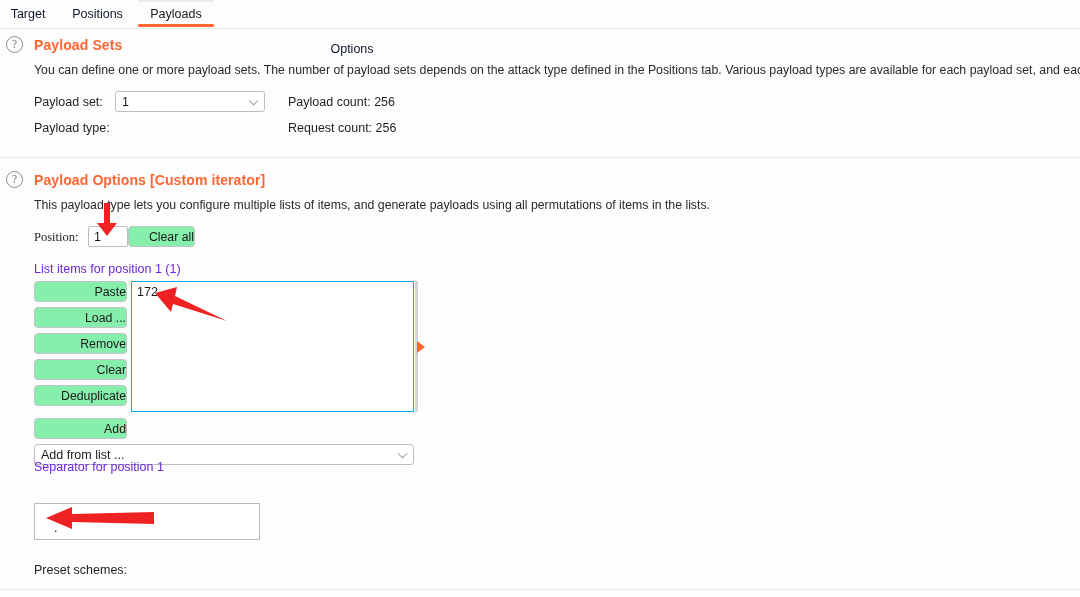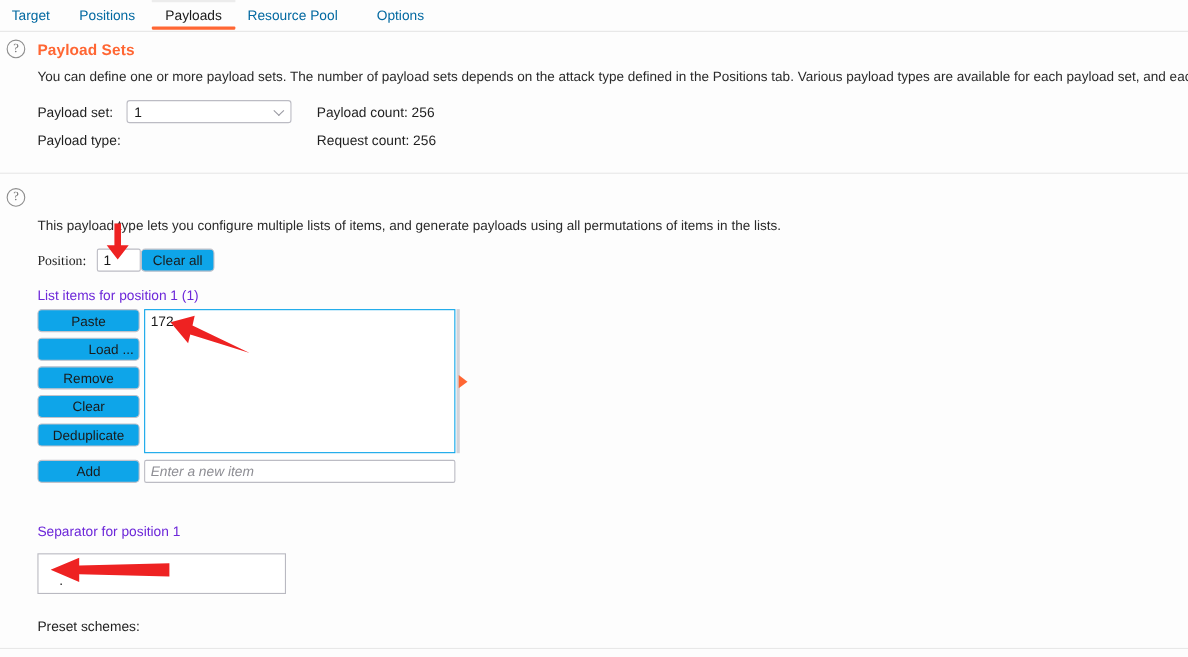--- a/index.html
+++ b/index.html
@@ -27,7 +27,7 @@
   .tab {
     position: absolute; top: 0; height: 28px;
     display: flex; align-items: center; justify-content: center;
-    font-size: 12.5px; color: #0369a1;
+    font-size: 12.5px; color: #0f172a;
     cursor: default; white-space: nowrap;
   }
   .tab.active { font-weight: 400; color:#1a1a1a; }

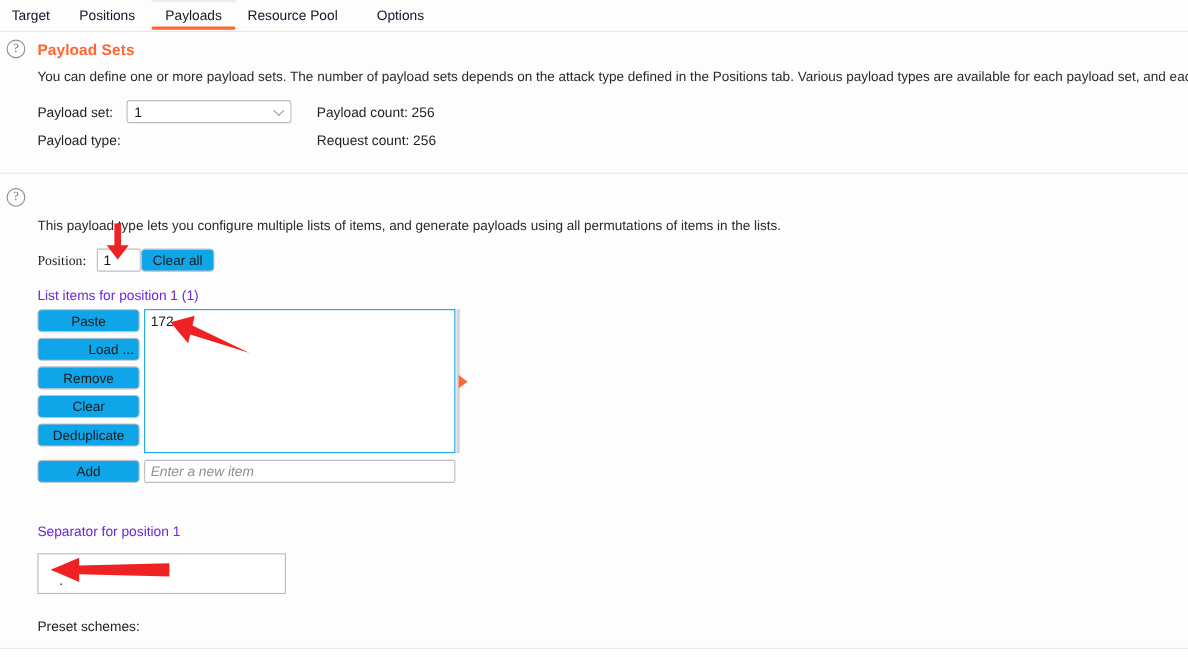--- a/index.html
+++ b/index.html
@@ -159,9 +159,6 @@
     <div class="tab tab-payloads active">
         <span>Payloads</span>
       </div>
-    <div class="tab tab-resource">
-        <span>Resource Pool</span>
-      </div>
     <div class="tab tab-options">
         <span>Options</span>
       </div>

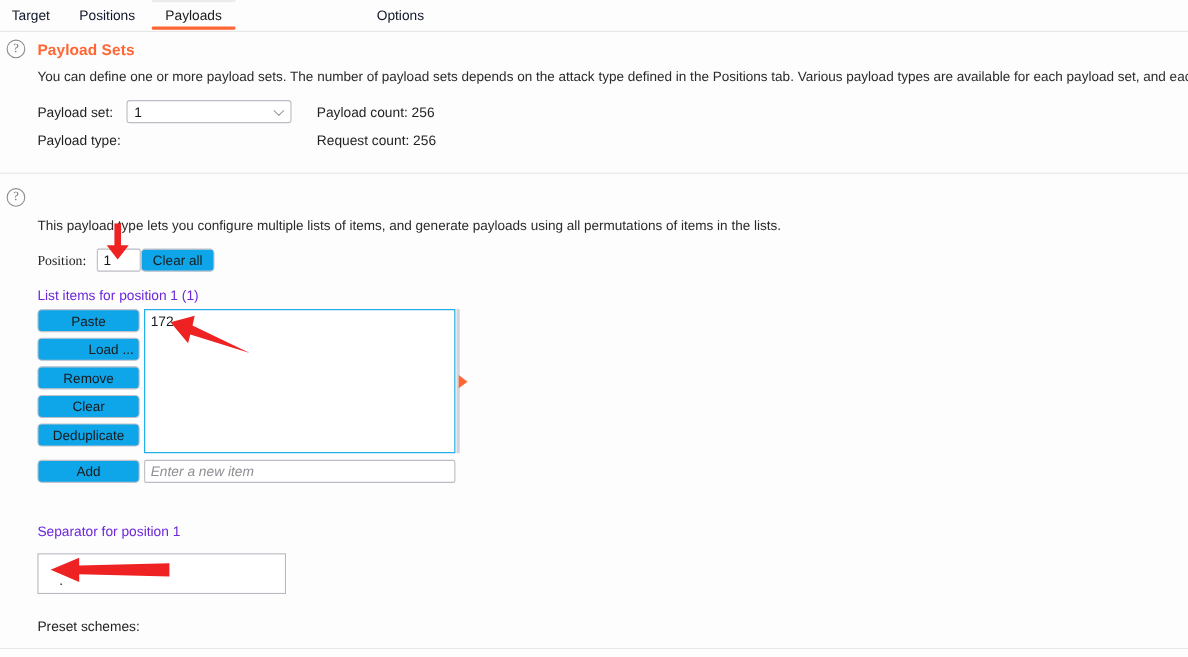--- a/index.html
+++ b/index.html
@@ -39,7 +39,7 @@
   .tab-positions{ left: 60px;  width: 75px; }
   .tab-payloads { left: 138px; width: 76px; }
   .tab-resource { left: 218px; width: 96px; }
-  .tab-options  { left: 332px; width: 64px; }
+  .tab-options  { left: 320px; width: 64px; margin-top: 35px; }
 
   
   .help-icon {

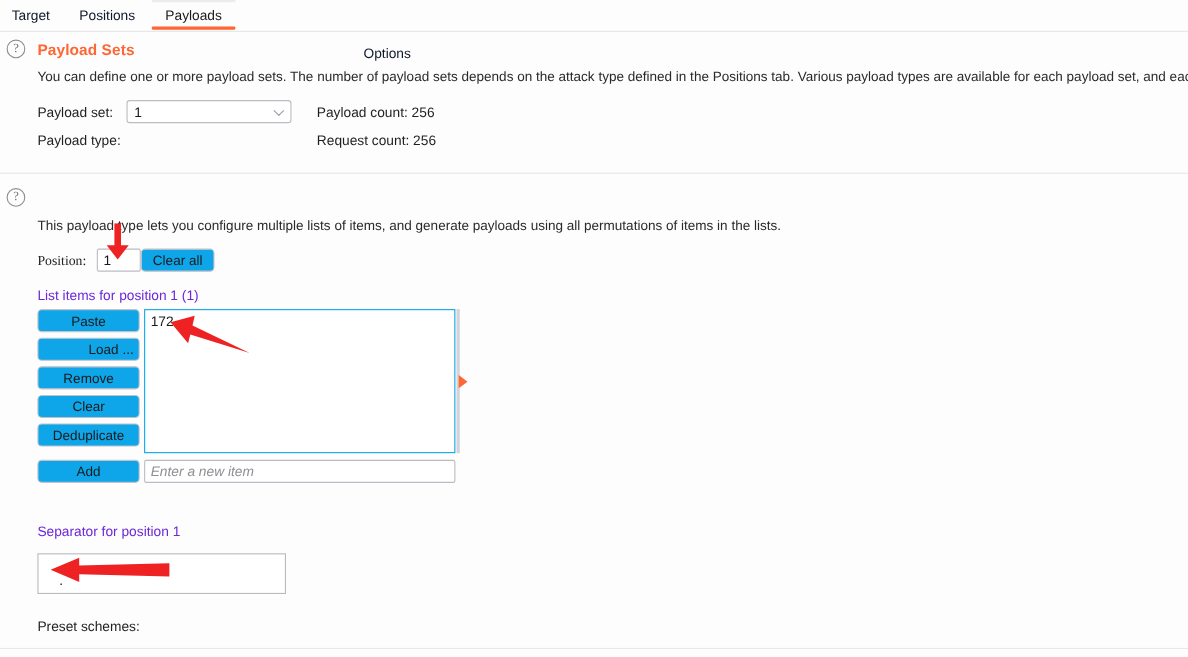--- a/index.html
+++ b/index.html
@@ -185,6 +185,7 @@
   <div class="help-icon" style="left:6px; top:171px;">
     <span>?</span>
   </div>
+  <div class="sec-title" style="left:34px; top:172px;">Payload Options [Custom iterator]</div>
   <div class="sec-desc" style="left:34px; top:198px;">This payload type lets you configure multiple lists of items, and generate payloads using all permutations of items in the lists.</div>
 
   <div class="lbl" style="left:34px; top:230px;font-family:Liberation Serif, serif;">Position:</div>

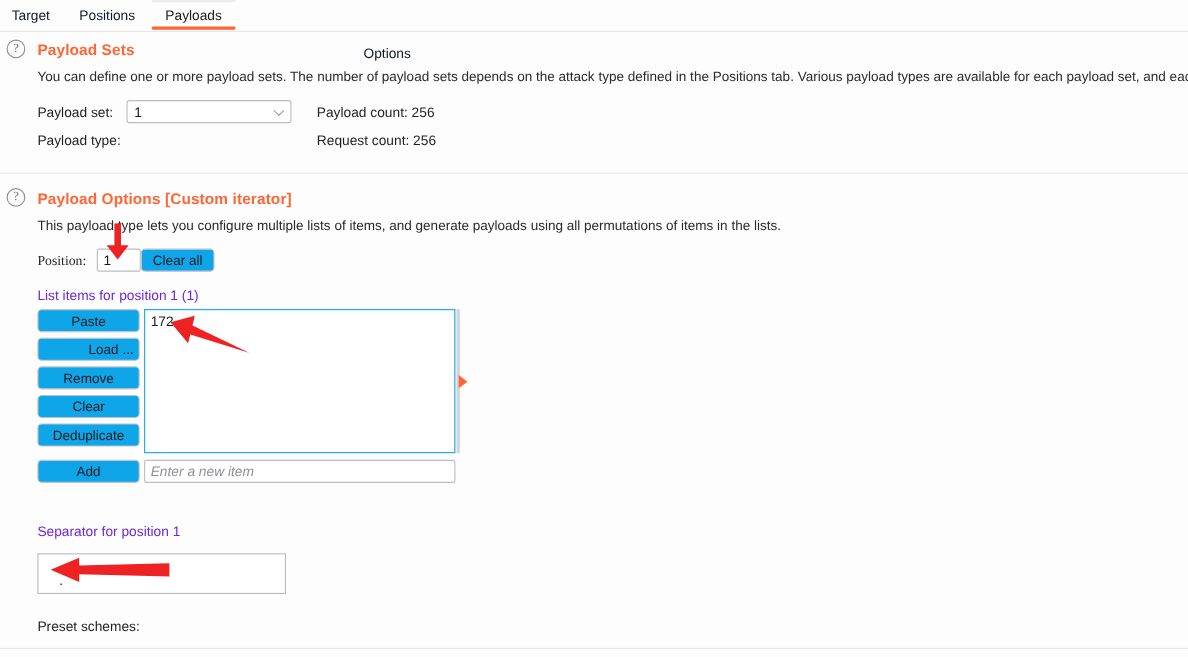--- a/index.html
+++ b/index.html
@@ -101,10 +101,10 @@
 
   
   .btn {
-    position: absolute; background: #0ea5e9;
+    position: absolute; background: #86efac;
     border: 1px solid #c2c2ca; border-radius: 4px;
     font-size: 12.3px; color: #1a1a1a;
-    display: flex; align-items: center; justify-content: center;
+    display: flex; align-items: center; justify-content: flex-end;
     cursor: default; white-space: nowrap;
   }
 

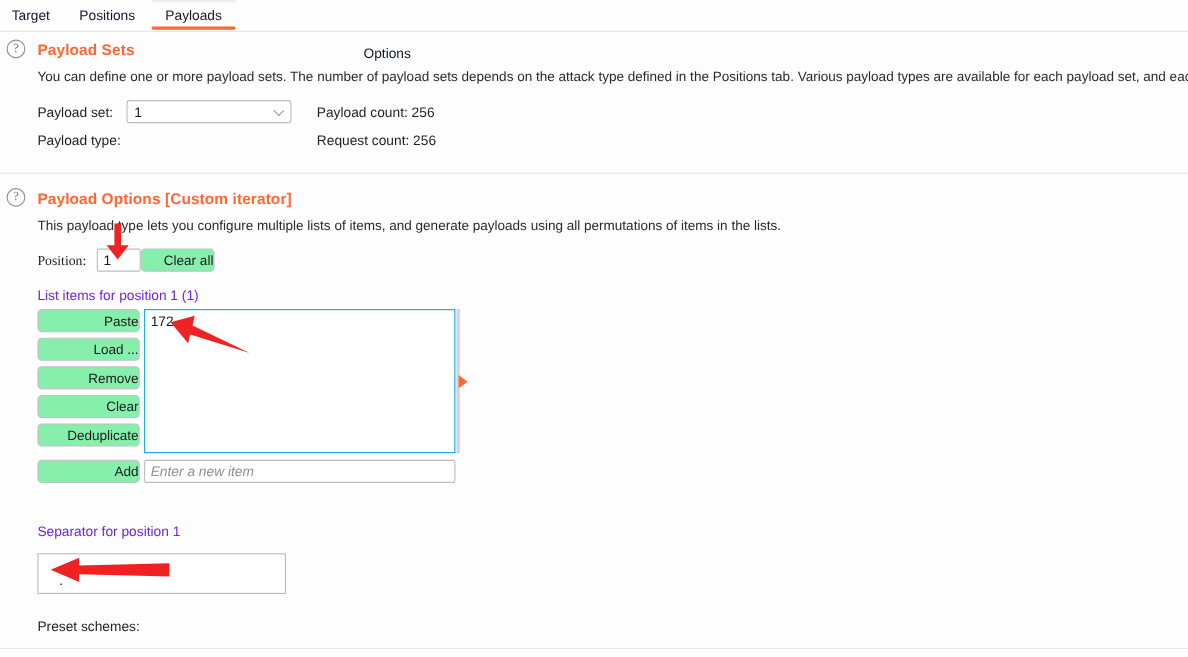--- a/index.html
+++ b/index.html
@@ -224,9 +224,6 @@
   <div class="btn" style="left:34px; top:418px; width:93px; height:21px;">
     <span>Add</span>
   </div>
-  <div class="tinput ph" style="left:131px; top:418px; width:283px; height:21px;">
-    <span>Enter a new item</span>
-  </div>
 
 
   <div class="lbl-orange" style="left:34px; top:460px;margin-top:16px;">Separator for position 1</div>

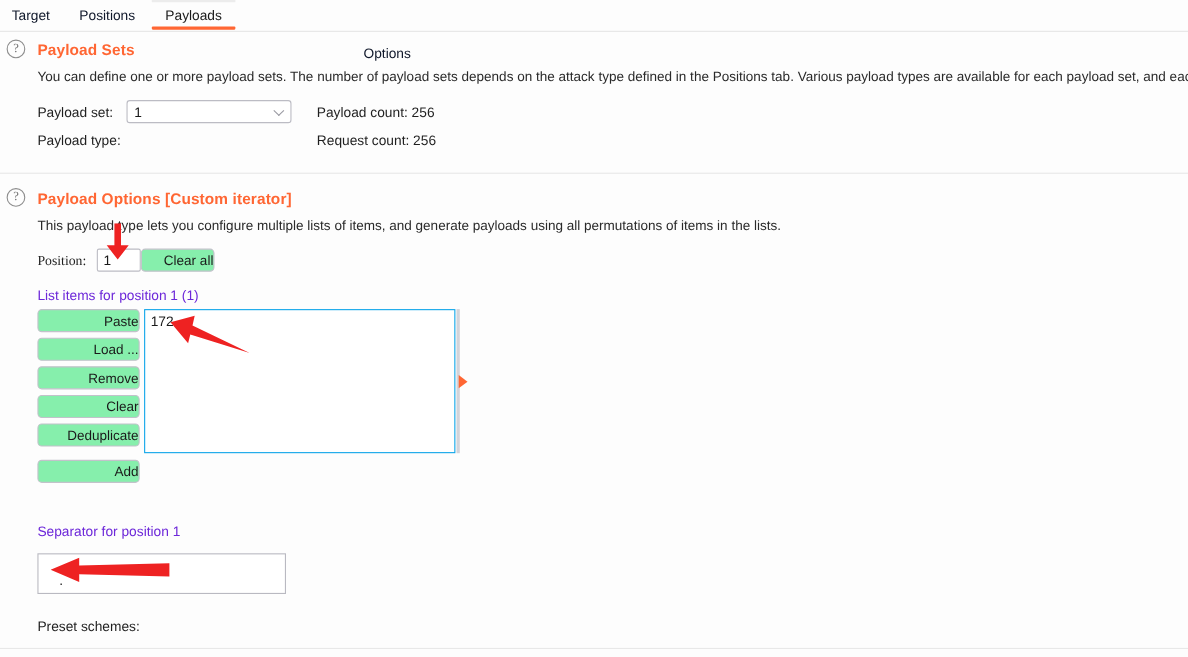--- a/index.html
+++ b/index.html
@@ -225,6 +225,10 @@
     <span>Add</span>
   </div>
 
+  <div class="combo" style="left:34px; top:444px; width:380px; height:21px;">
+    <span>Add from list ...</span>
+    <span class="chev"></span>
+  </div>
 
   <div class="lbl-orange" style="left:34px; top:460px;margin-top:16px;">Separator for position 1</div>
   <div class="tarea" style="left:34px; top:503px; width:226px; height:37px;">

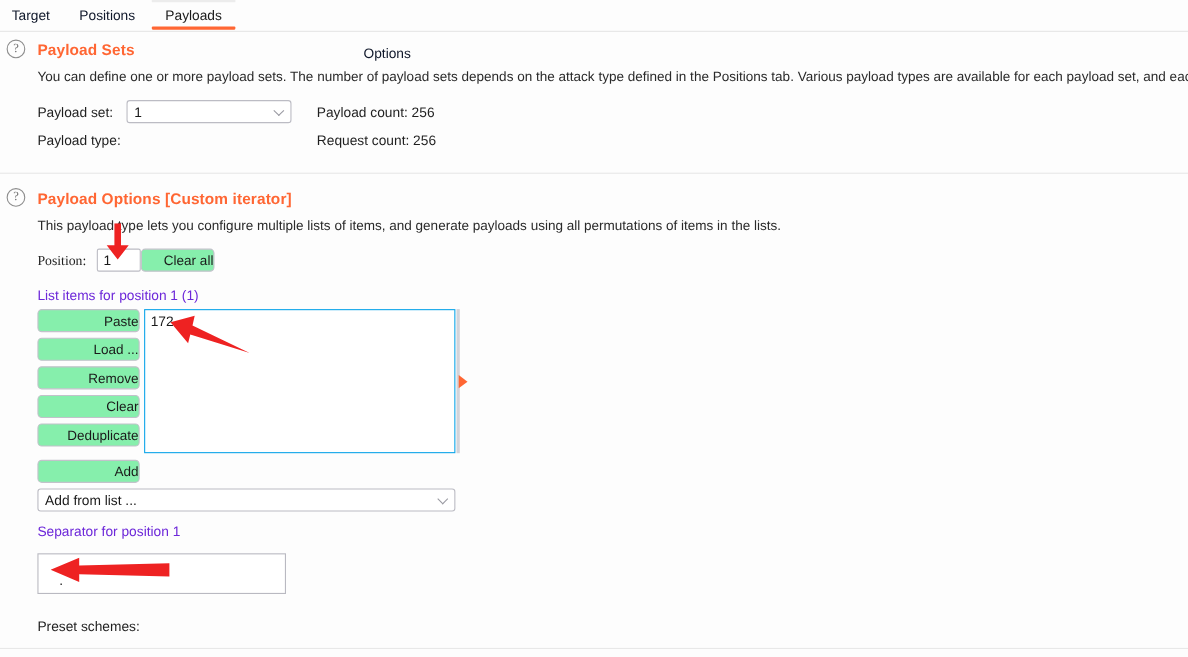--- a/index.html
+++ b/index.html
@@ -230,7 +230,7 @@
     <span class="chev"></span>
   </div>
 
-  <div class="lbl-orange" style="left:34px; top:460px;margin-top:16px;">Separator for position 1</div>
+  <div class="lbl-orange" style="left:34px; top:460px;">Separator for position 1</div>
   <div class="tarea" style="left:34px; top:503px; width:226px; height:37px;">
     <span>.</span>
   </div>

